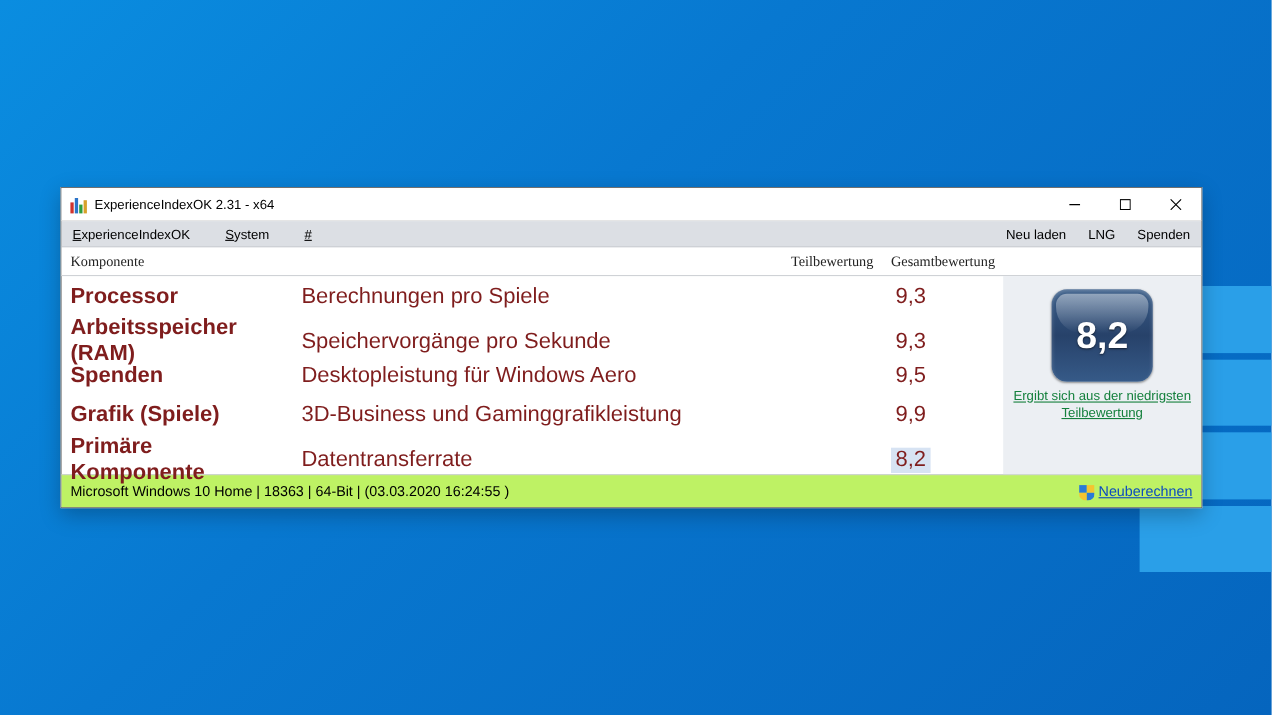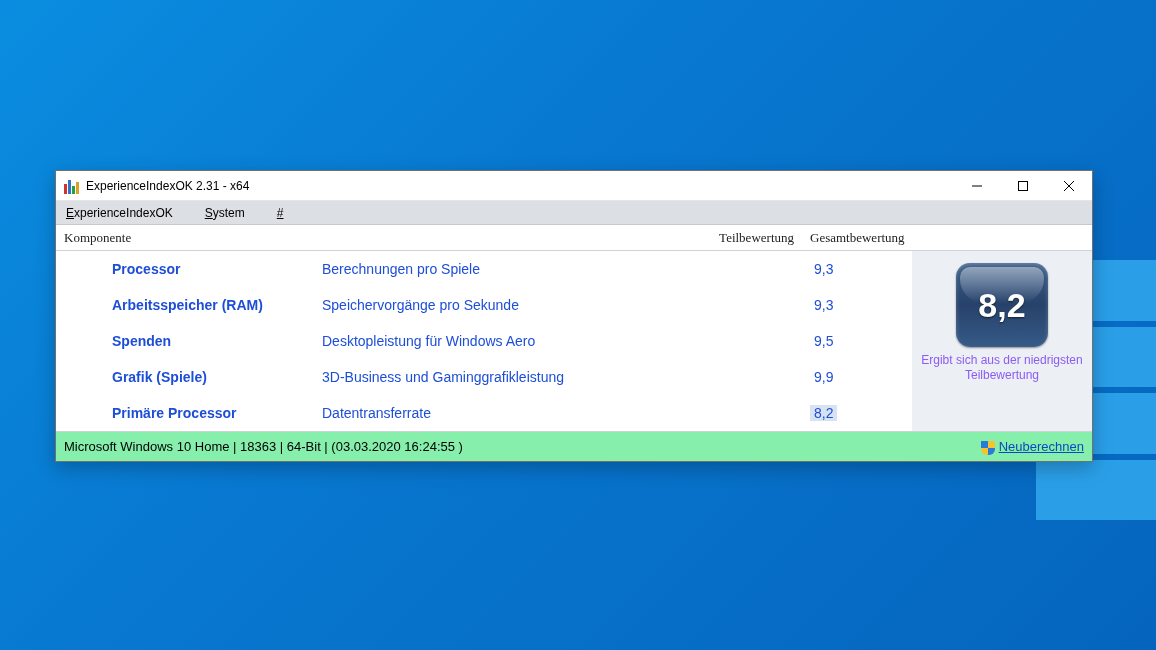--- a/index.html
+++ b/index.html
@@ -221,6 +221,11 @@
         <span class="menuitem"><u>S</u>ystem</span>
         <span class="menuitem"><u>#</u></span>
       </div>
+    <div class="menu-right" id="menu-right">
+        <span class="menuitem">Neu laden</span>
+        <span class="menuitem">LNG</span>
+        <span class="menuitem">Spenden</span>
+      </div>
   </div>
 
   <div class="headers">

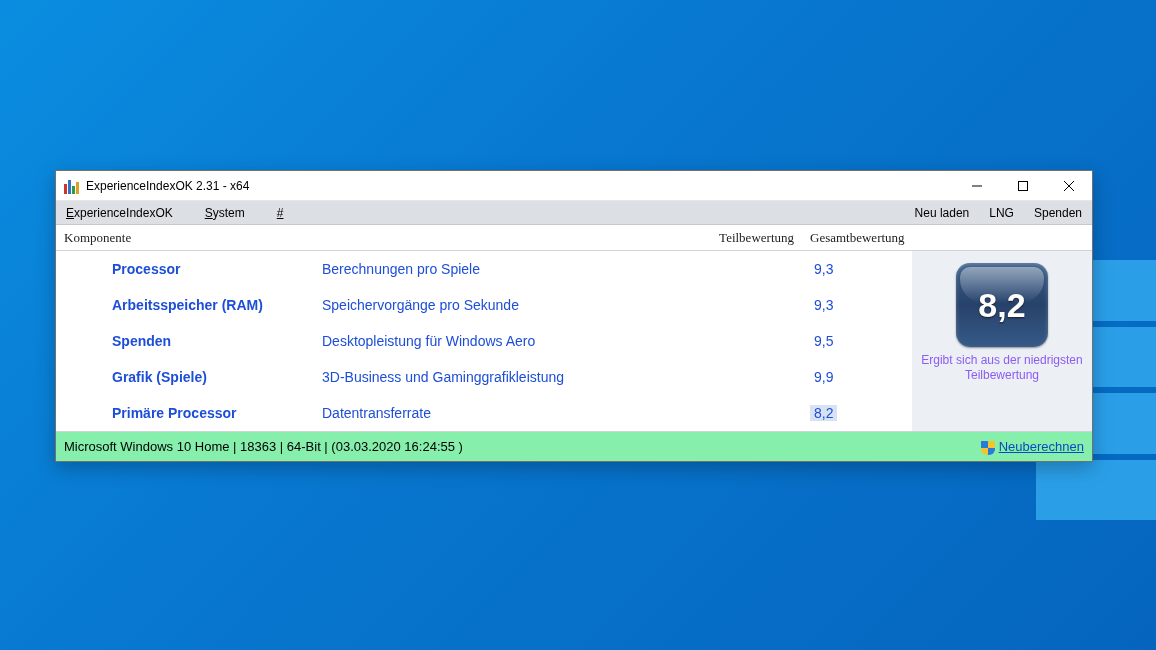--- a/index.html
+++ b/index.html
@@ -100,9 +100,8 @@
   .row {
     grid-template-columns: 210px 1fr 110px;
     height: 36px;
-    font-size: 14px;
-    color: #1d4ed8;
-    margin-left: 48px;
+    font-size: 20px;
+    color: #7f1d1d;
   }
   .row > div { padding: 0 8px; }
   .row .c0 { font-weight: 700; }

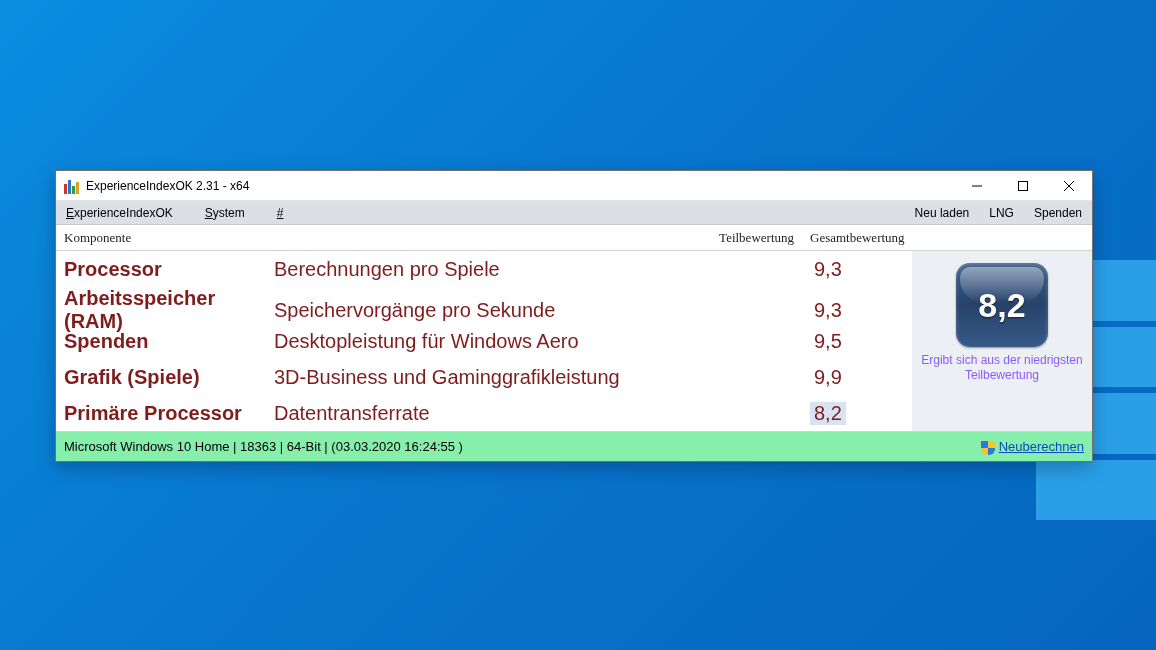--- a/index.html
+++ b/index.html
@@ -143,8 +143,9 @@
     margin-top: 6px;
     font-size: 12px;
     text-align: center;
-    color: #8b5cf6;
+    color: #15803d;
     line-height: 1.25;
+    text-decoration: underline;
   }
 
   .footer {

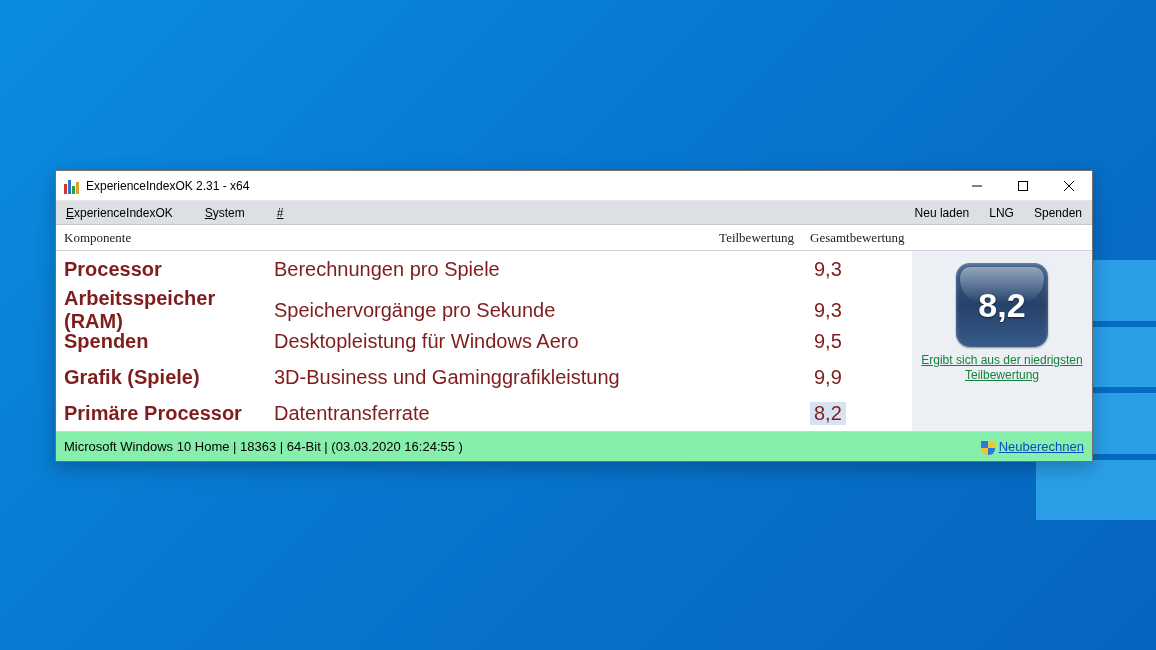--- a/index.html
+++ b/index.html
@@ -257,7 +257,7 @@
           <div class="c2"><span>9,9</span></div>
         </div>
         <div class="row">
-          <div class="c0">Primäre Processor</div>
+          <div class="c0">Primäre Komponente</div>
           <div class="c1">Datentransferrate</div>
           <div class="c2"><span class="low">8,2</span></div>
         </div>

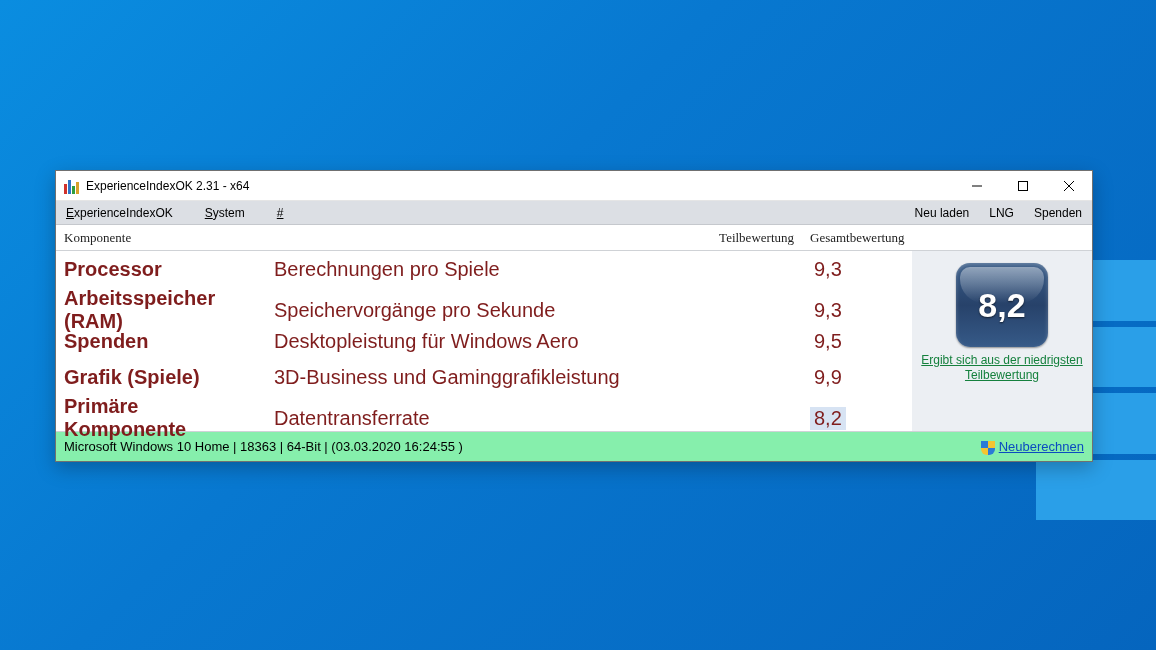--- a/index.html
+++ b/index.html
@@ -156,7 +156,7 @@
     border-top: 1px solid #cfd2d6;
     font-size: 13px;
     color: #000;
-    background: #86efac;
+    background: #bef264;
   }
   .footer .sysinfo { flex: 1; }
   .footer .recalc {

